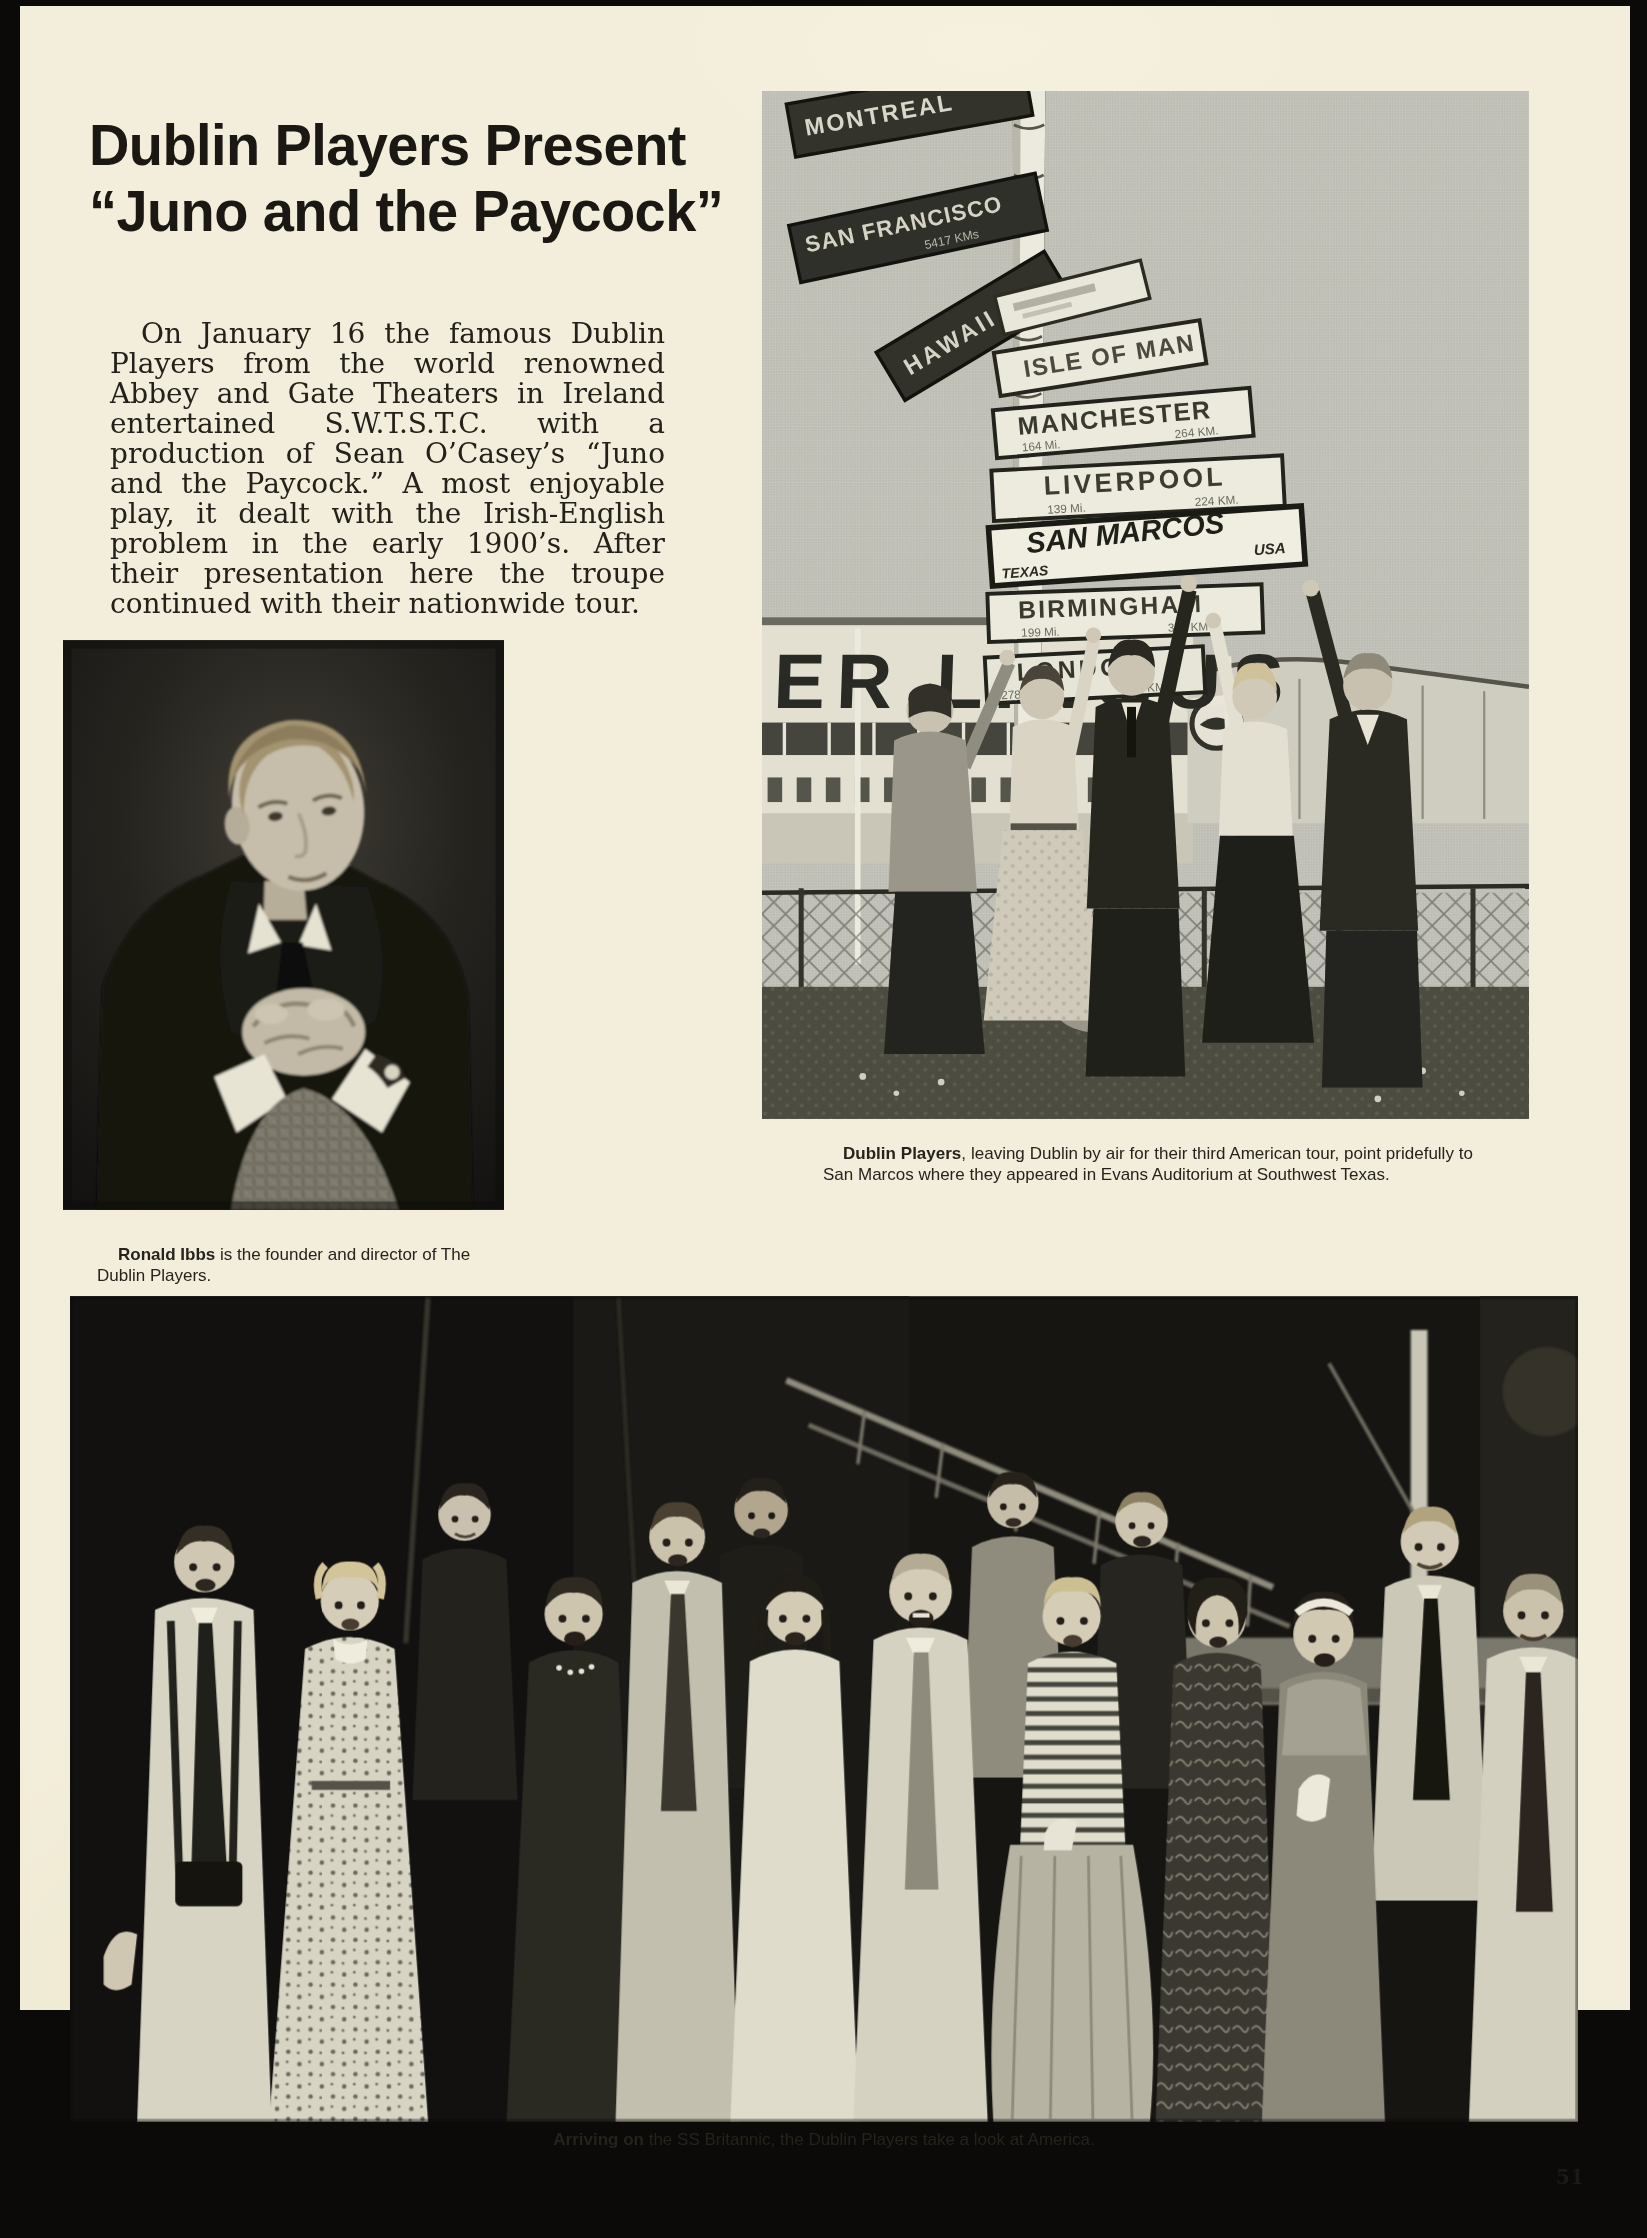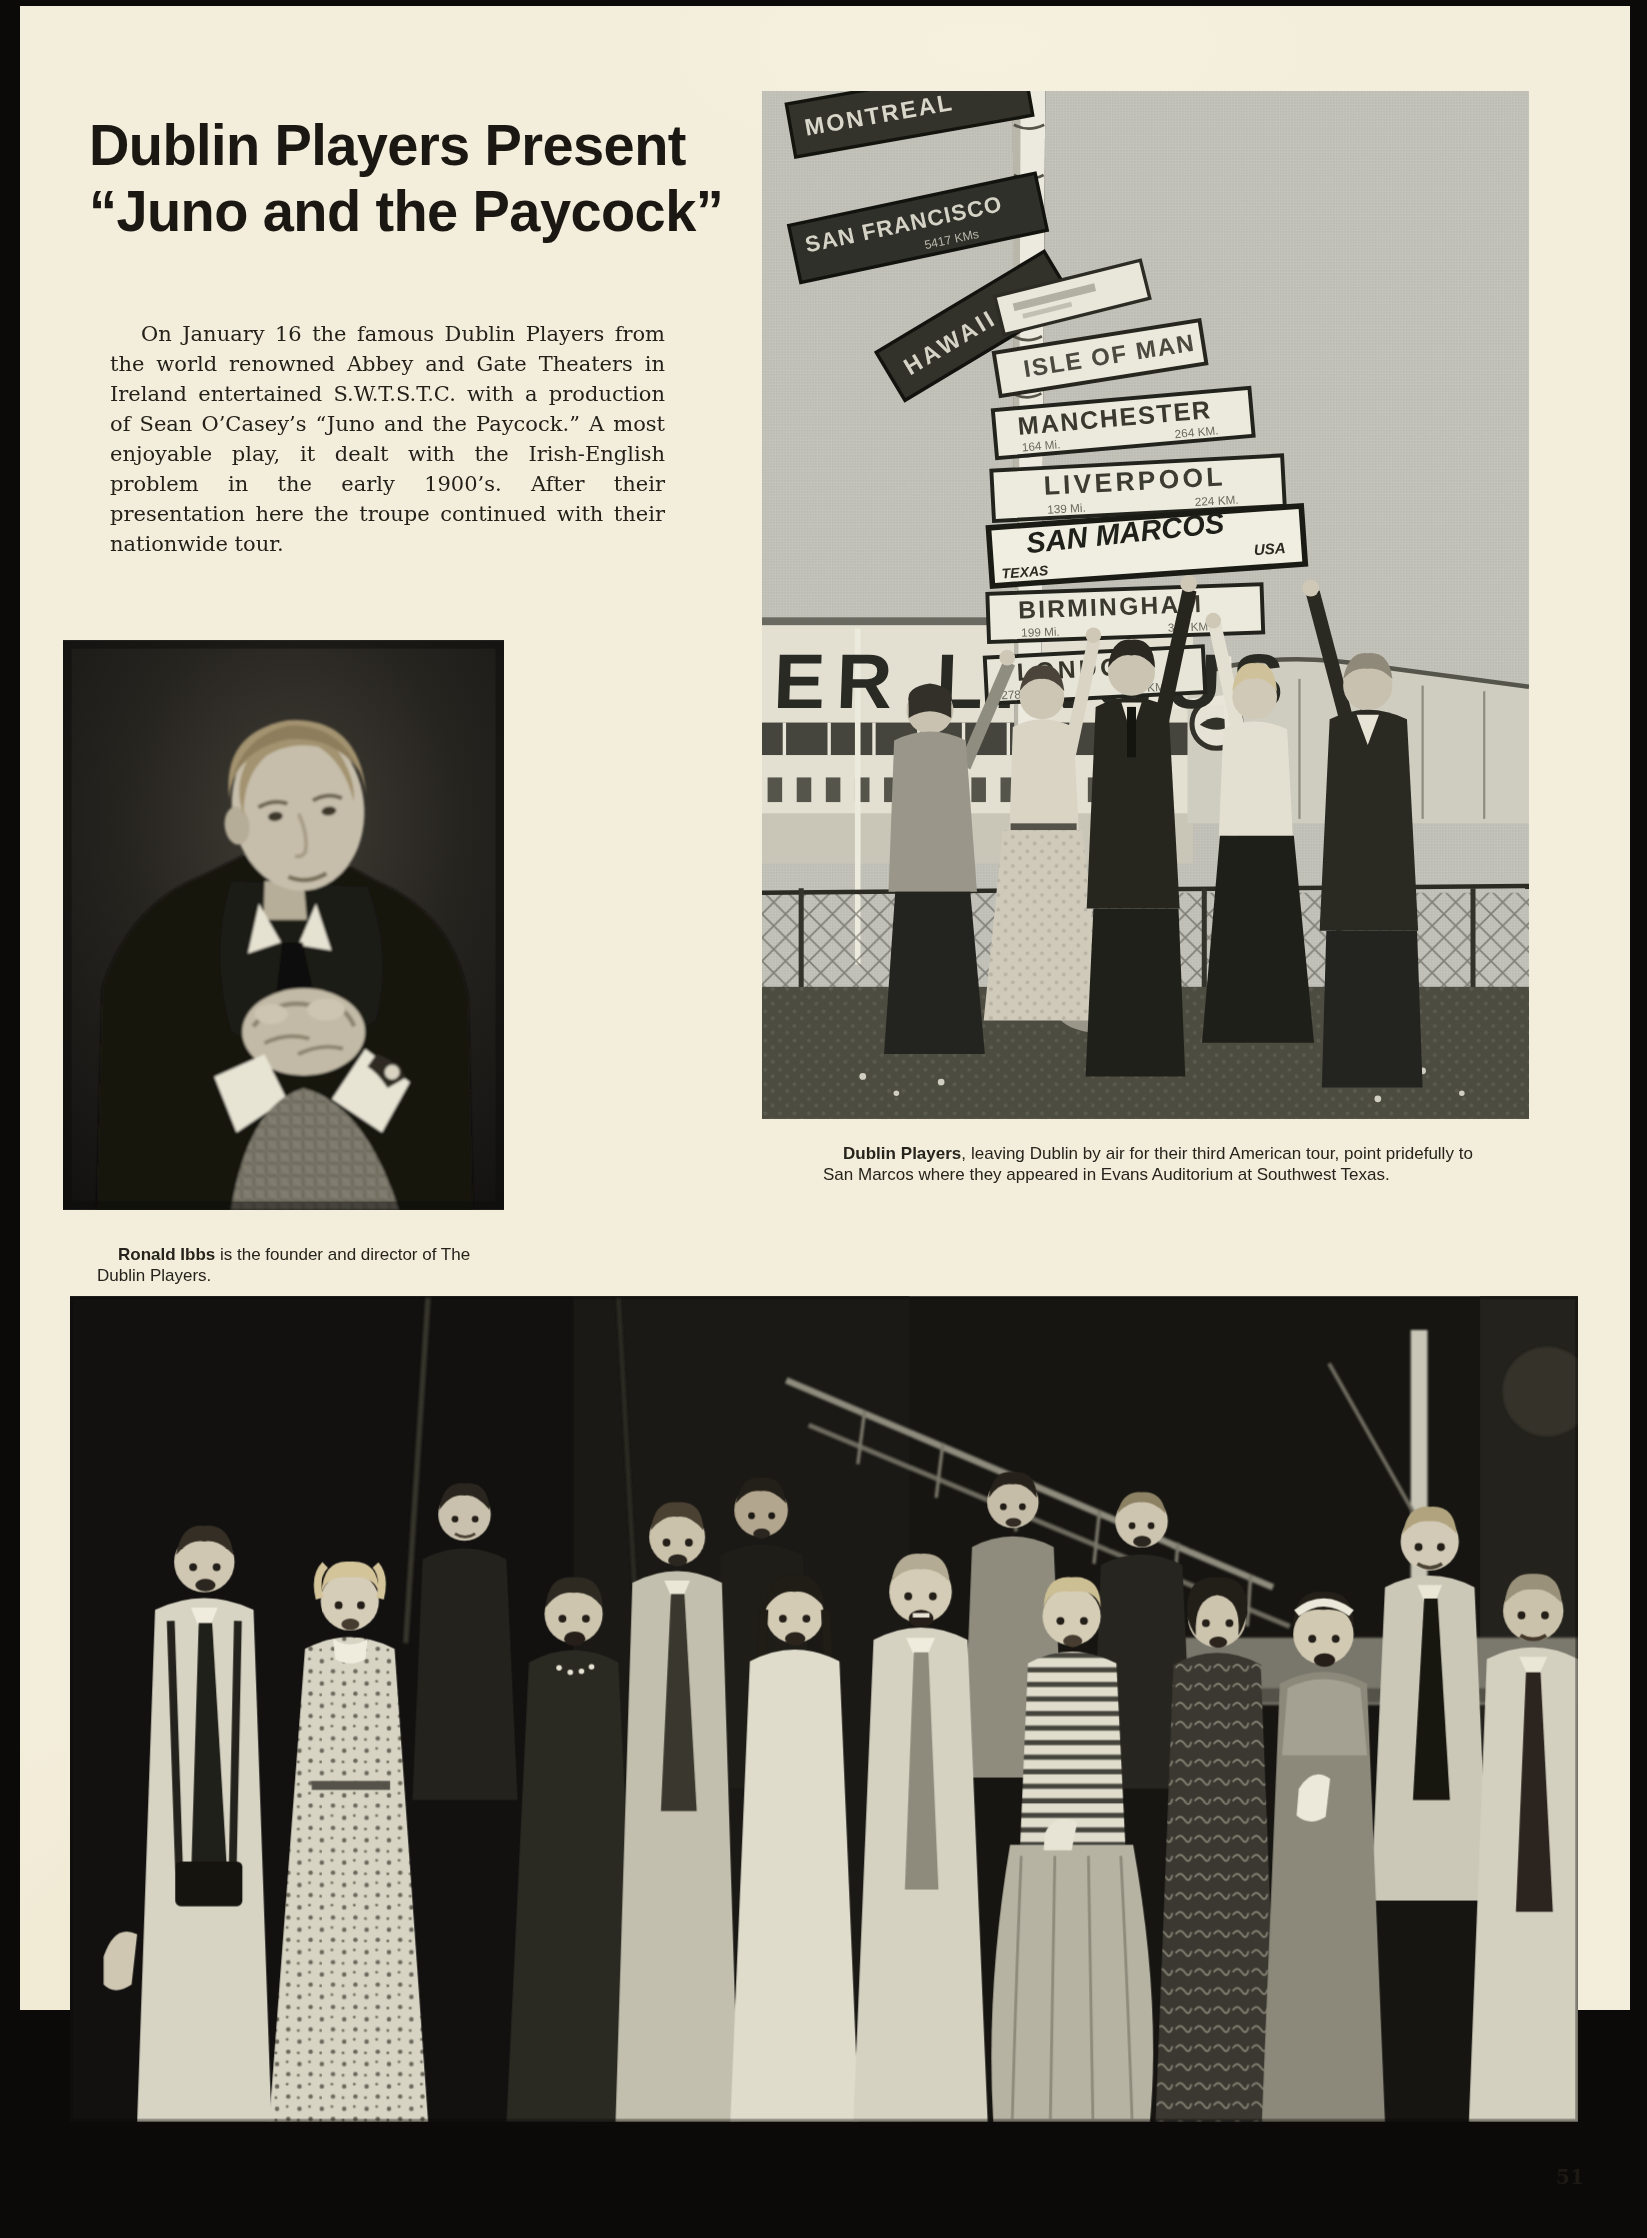--- a/index.html
+++ b/index.html
@@ -11,7 +11,7 @@
   .abs{position:absolute;}
   h1{margin:0;font-family:"Liberation Sans",sans-serif;font-weight:700;
      font-size:56px;line-height:63px;letter-spacing:-0.6px;color:#1b1712;transform:scaleY(1.04);transform-origin:top left;}
-  .bodytext{font-family:"DejaVu Serif",serif;font-size:21px;line-height:30px;color:#24211a;
+  .bodytext{font-family:"DejaVu Serif",serif;font-size:28px;line-height:30px;color:#24211a;
      text-align:justify;text-indent:31px;}
   .caption{font-family:"Liberation Sans",sans-serif;font-size:17px;line-height:21px;color:#26231c;}
   .caption b{font-weight:700;}

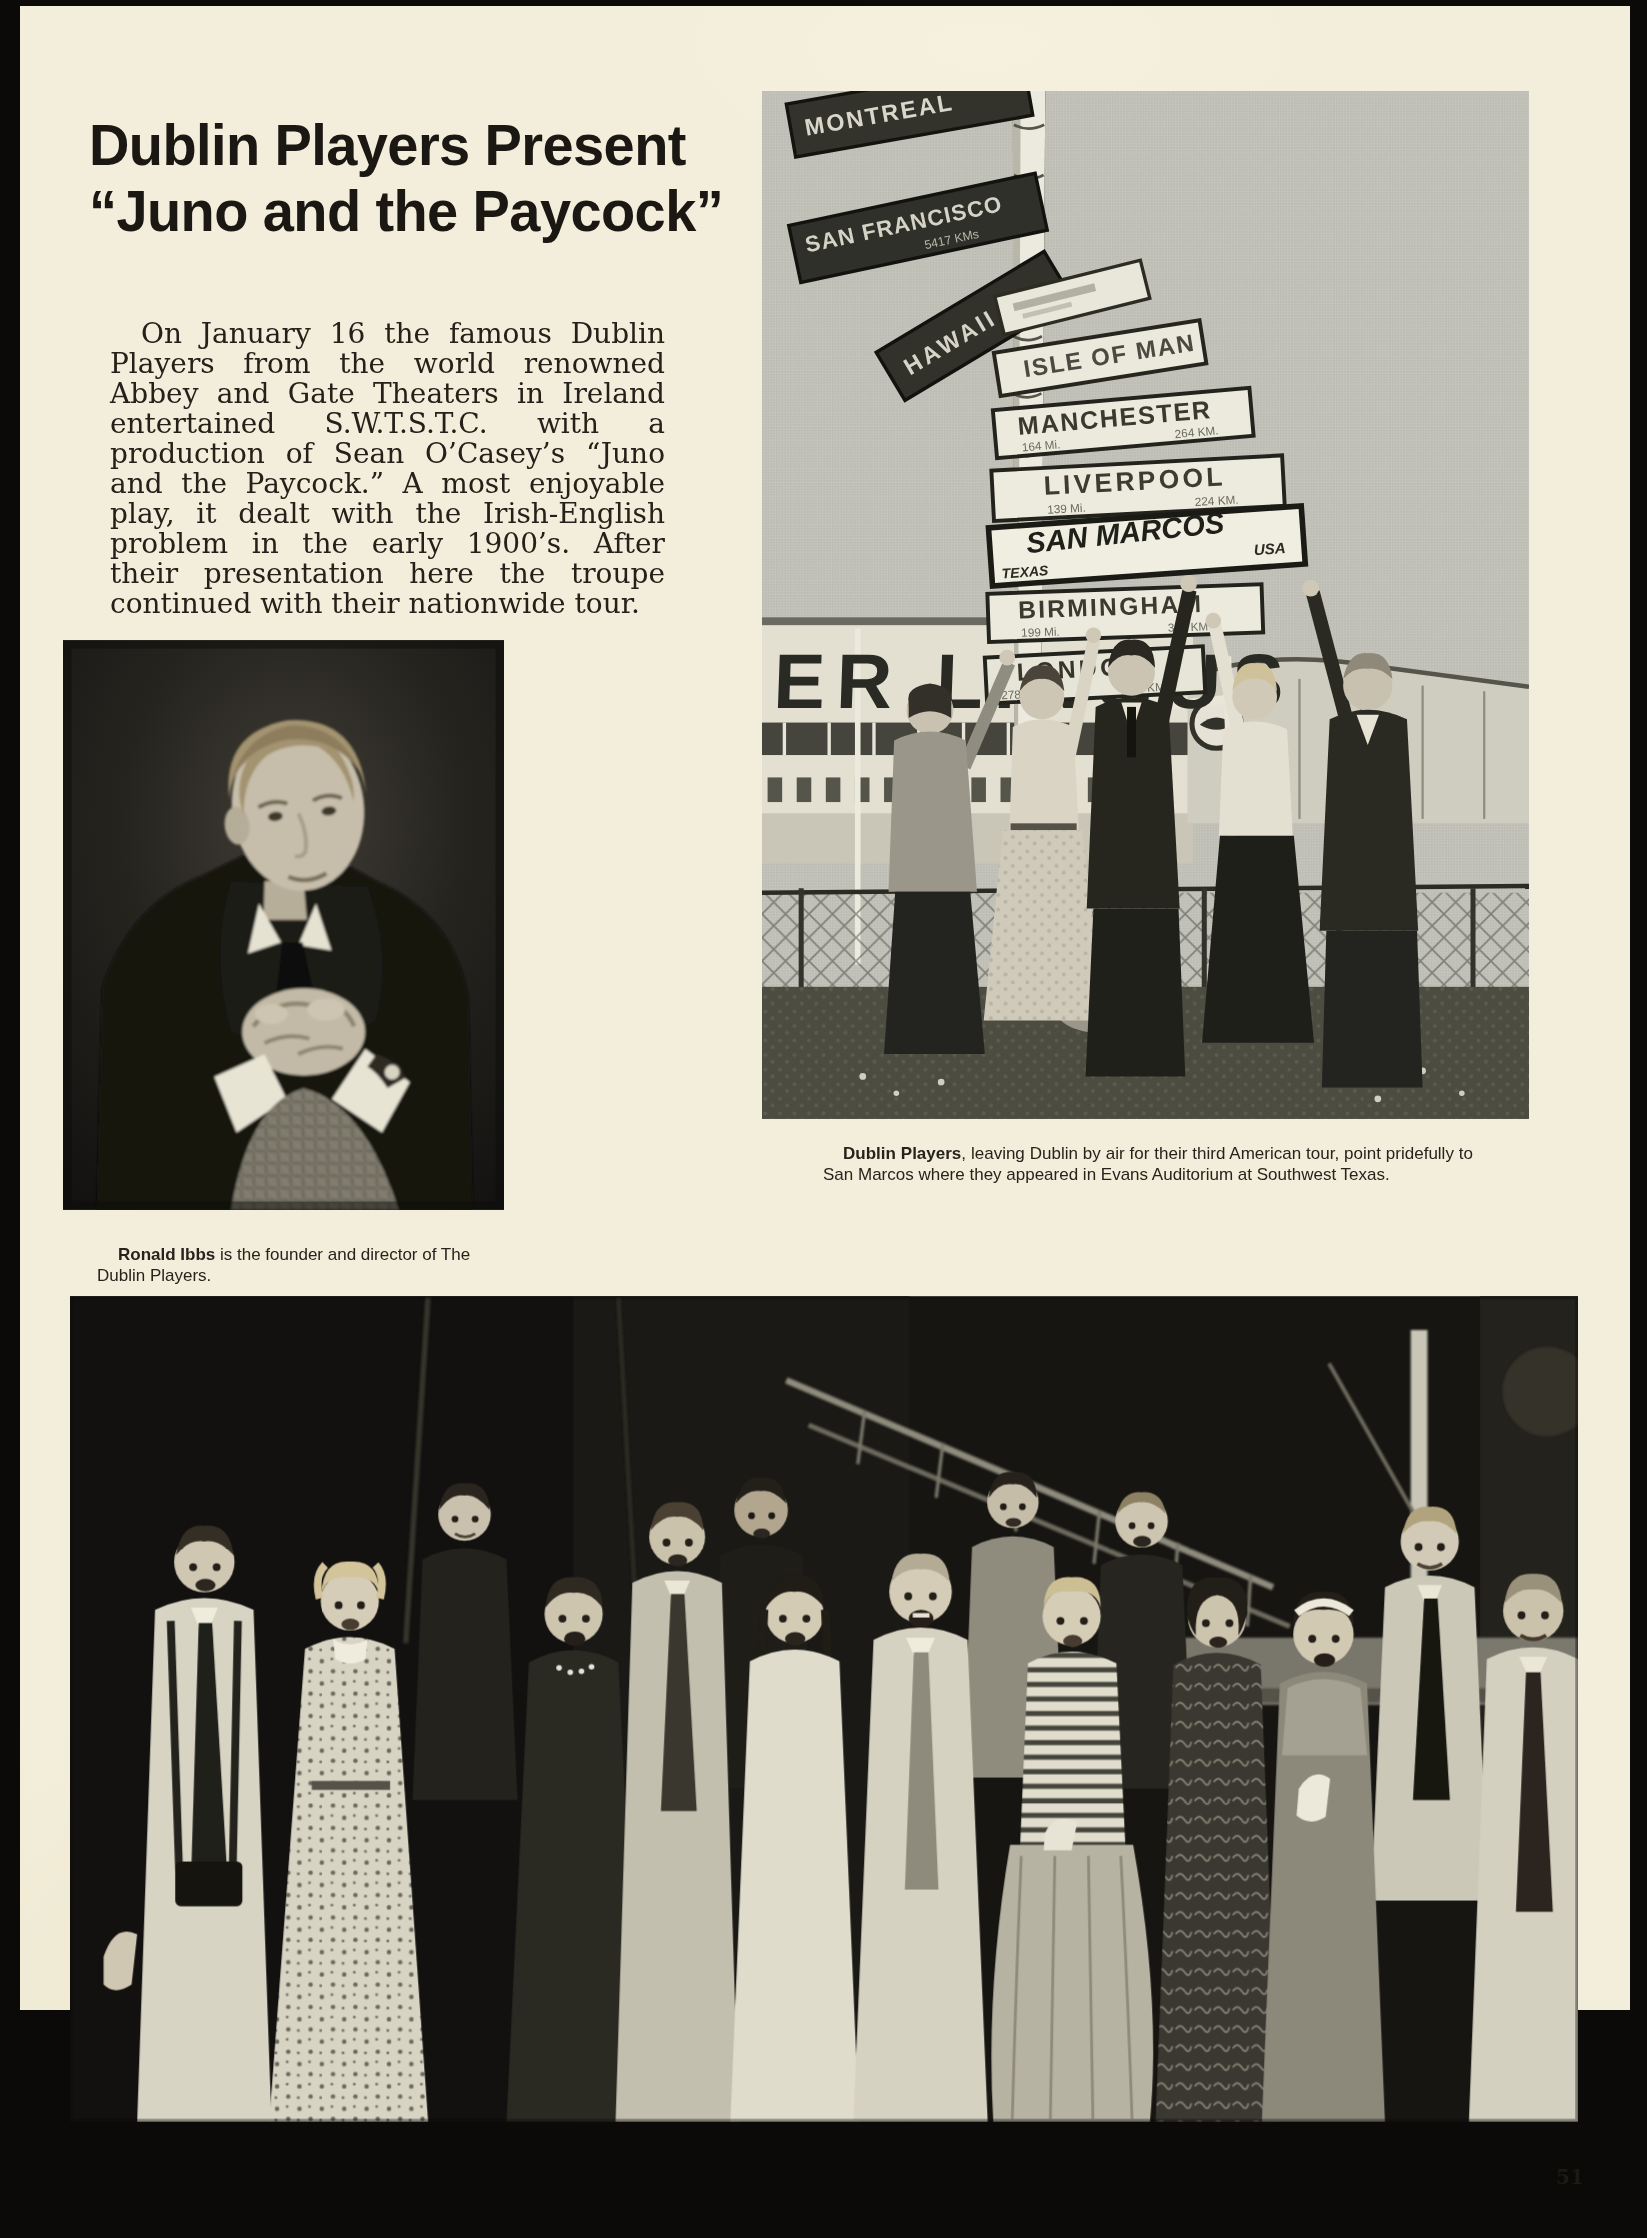--- a/index.html
+++ b/index.html
@@ -555,6 +555,7 @@
     <rect width="2695" height="1475" fill="none" stroke="#0c0b09" stroke-width="10" opacity="0.4"></rect>
   </svg>
 
+  <p class="abs caption cap-center" style="left:50px;top:2123px;width:1508px;margin:0;"><b>Arriving on</b><span> the SS Britannic, the Dublin Players take a look at America.</span></p>
 
   <div class="abs pagenum" style="left:1536px;top:2159px;">51</div>
 

